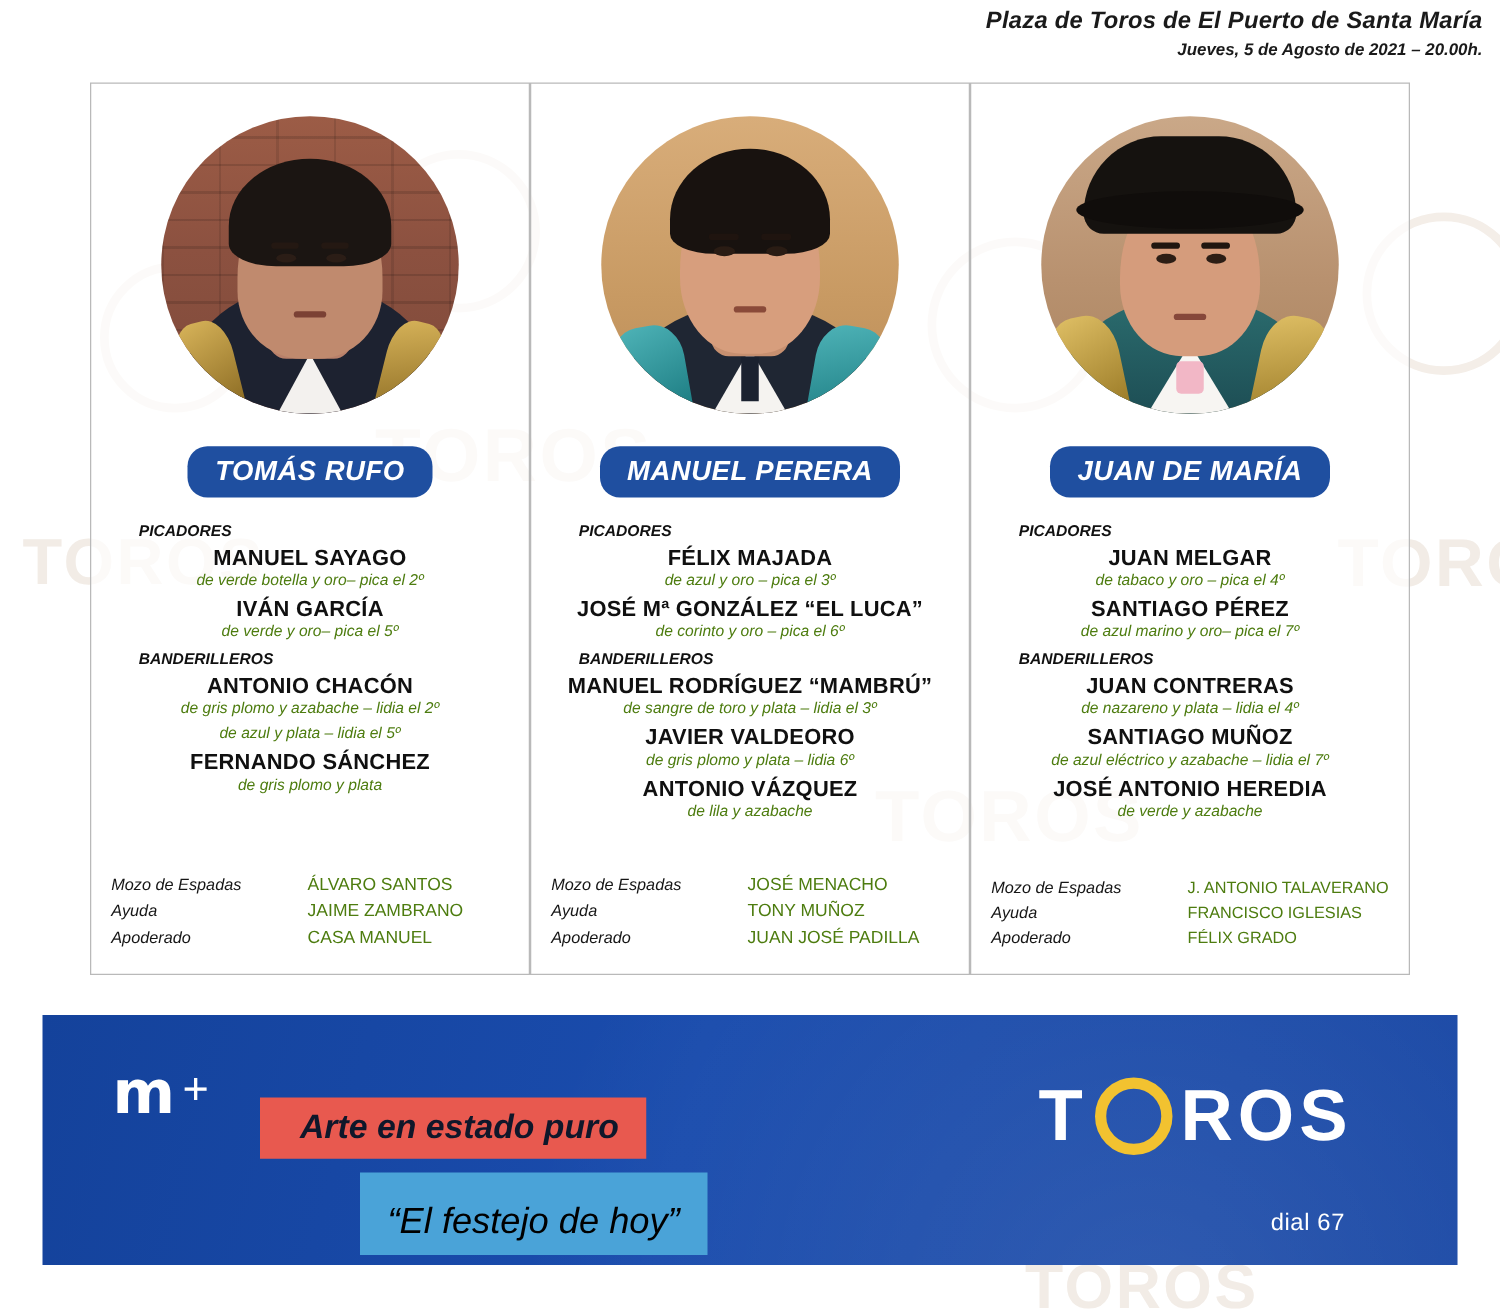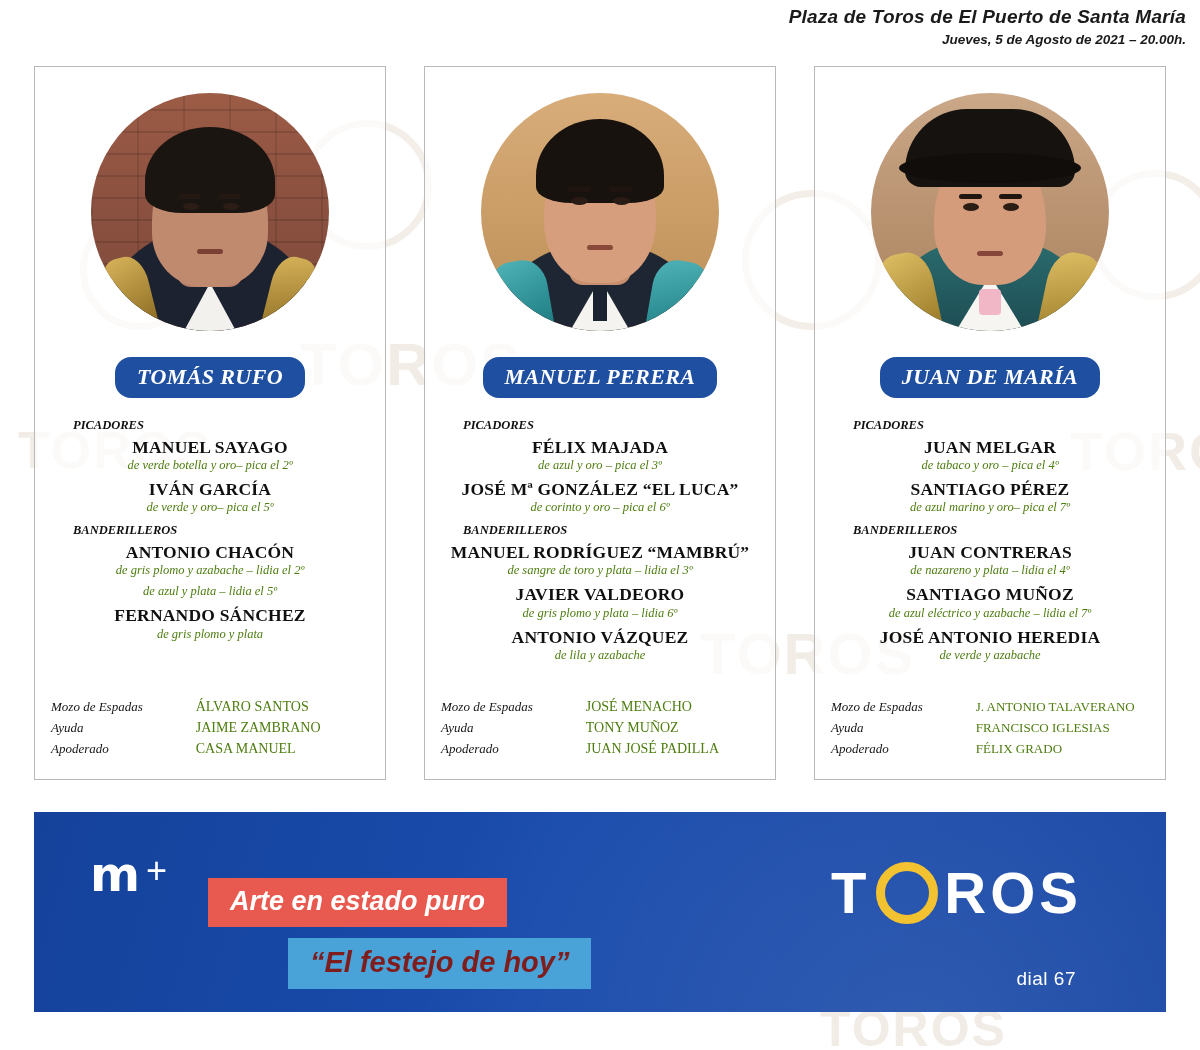--- a/index.html
+++ b/index.html
@@ -66,9 +66,8 @@
     width: 1132px;
     height: 760px;
     display: flex;
-    justify-content: space-between;
+    justify-content: center;
     z-index: 2;
-    font-family: Liberation Serif, serif;
   }
   .card {
     width: 352px;

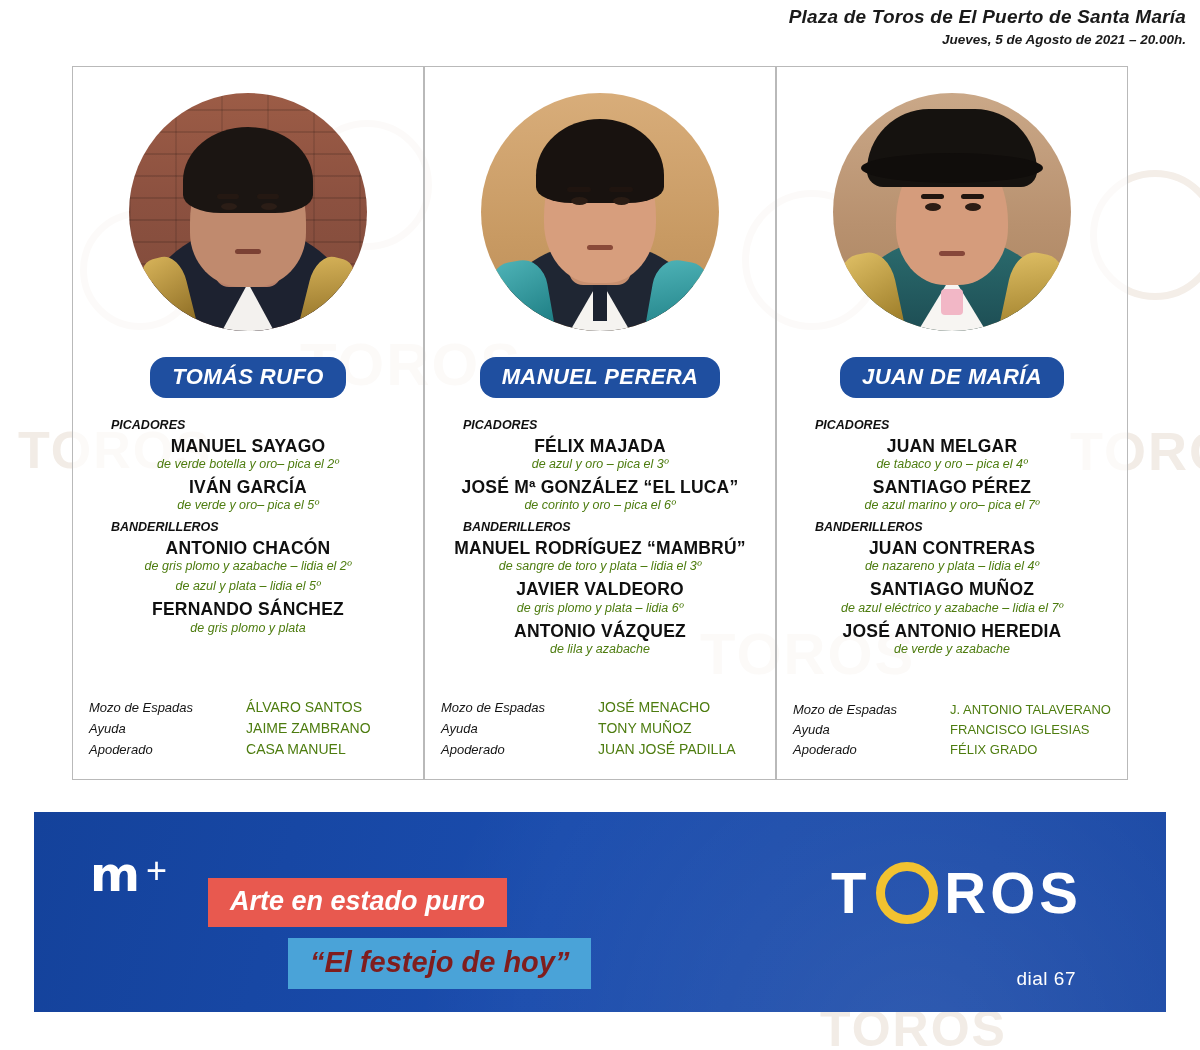--- a/index.html
+++ b/index.html
@@ -340,9 +340,9 @@
   .tag-red {
     position: absolute; left: 174px; top: 66px;
     background: #e8594f;
-    color: #ffffff;
+    color: #0f172a;
     font-size: 27px; font-weight: 700; font-style: italic;
-    padding: 8px 22px 10px 22px;
+    padding: 8px 22px 10px 32px;
     white-space: nowrap;
   }
   .tag-blue {

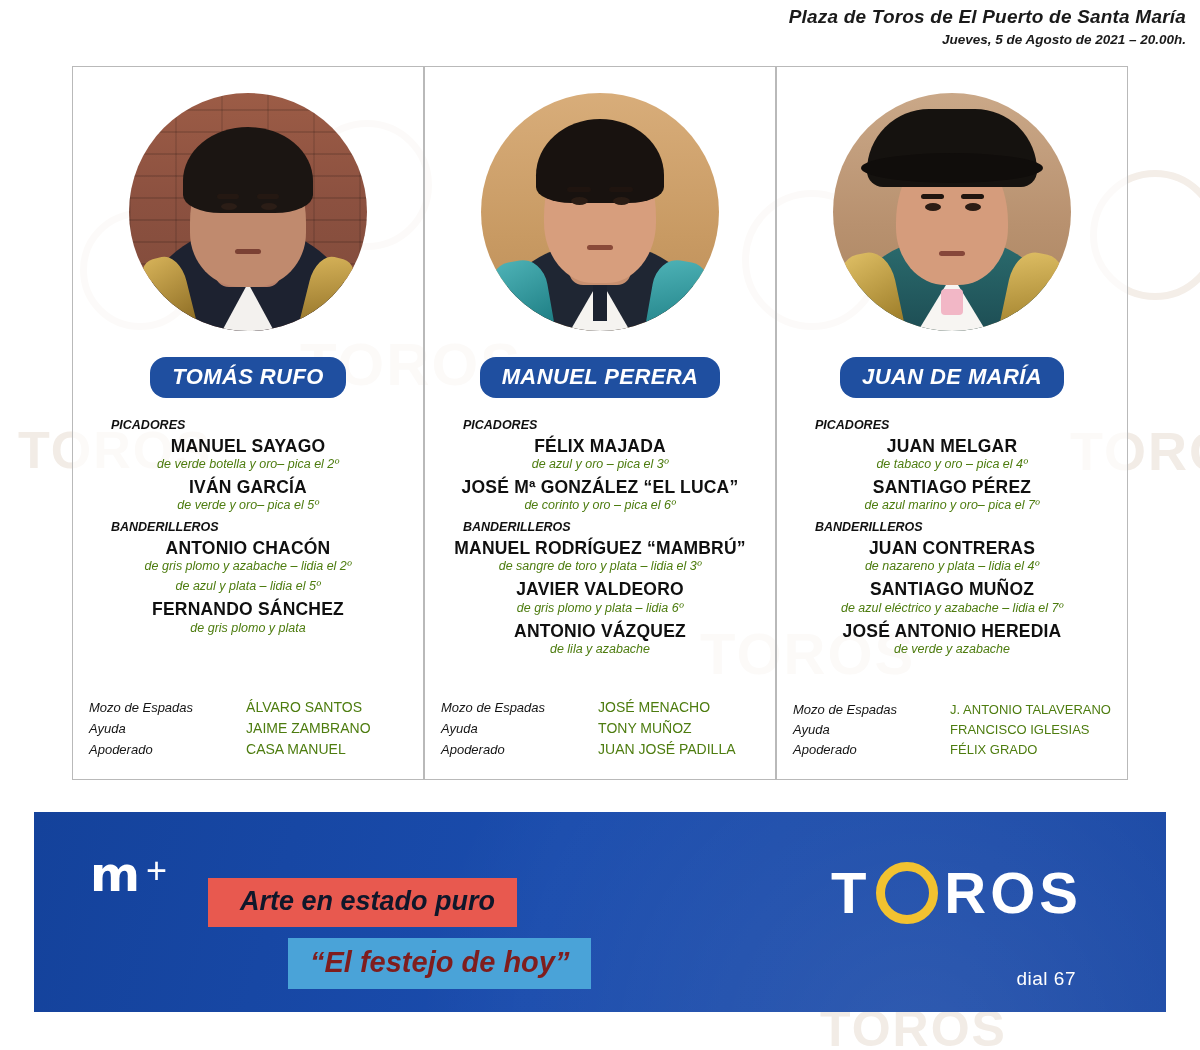--- a/index.html
+++ b/index.html
@@ -348,9 +348,9 @@
   .tag-blue {
     position: absolute; left: 254px; top: 126px;
     background: #4aa3d8;
-    color: #7f1d1d;
-    font-size: 29px; font-weight: 700; font-style: italic;
-    padding: 8px 22px 10px 22px;
+    color: #000000;
+    font-size: 29px; font-weight: 400; font-style: italic;
+    padding: 23px 22px 10px 22px;
     white-space: nowrap;
   }
   .toros-logo {

